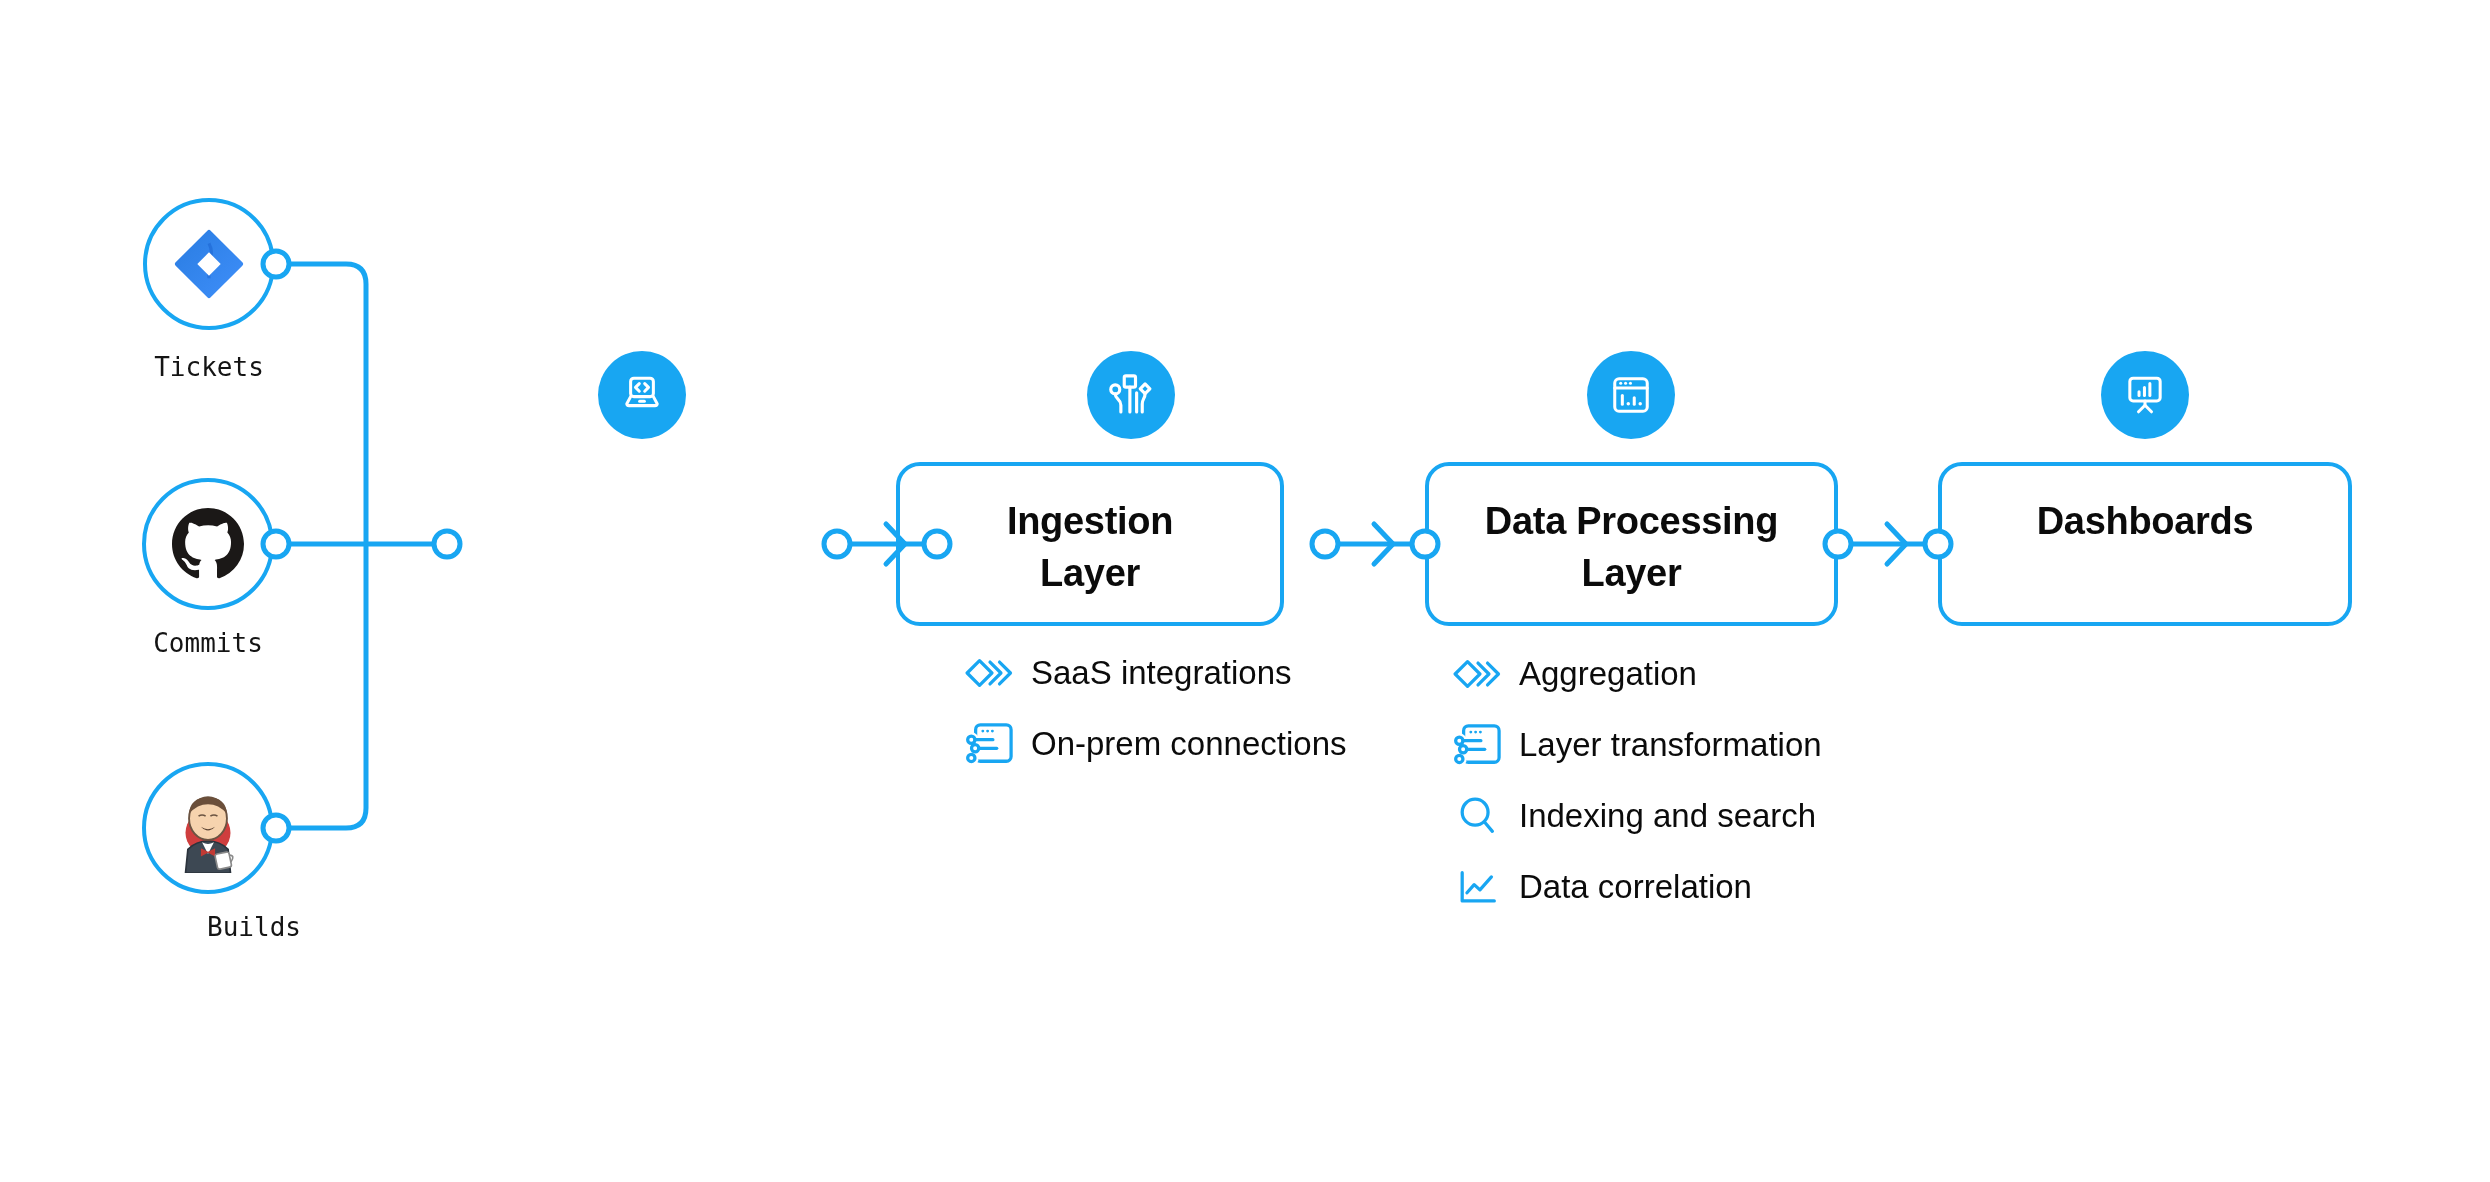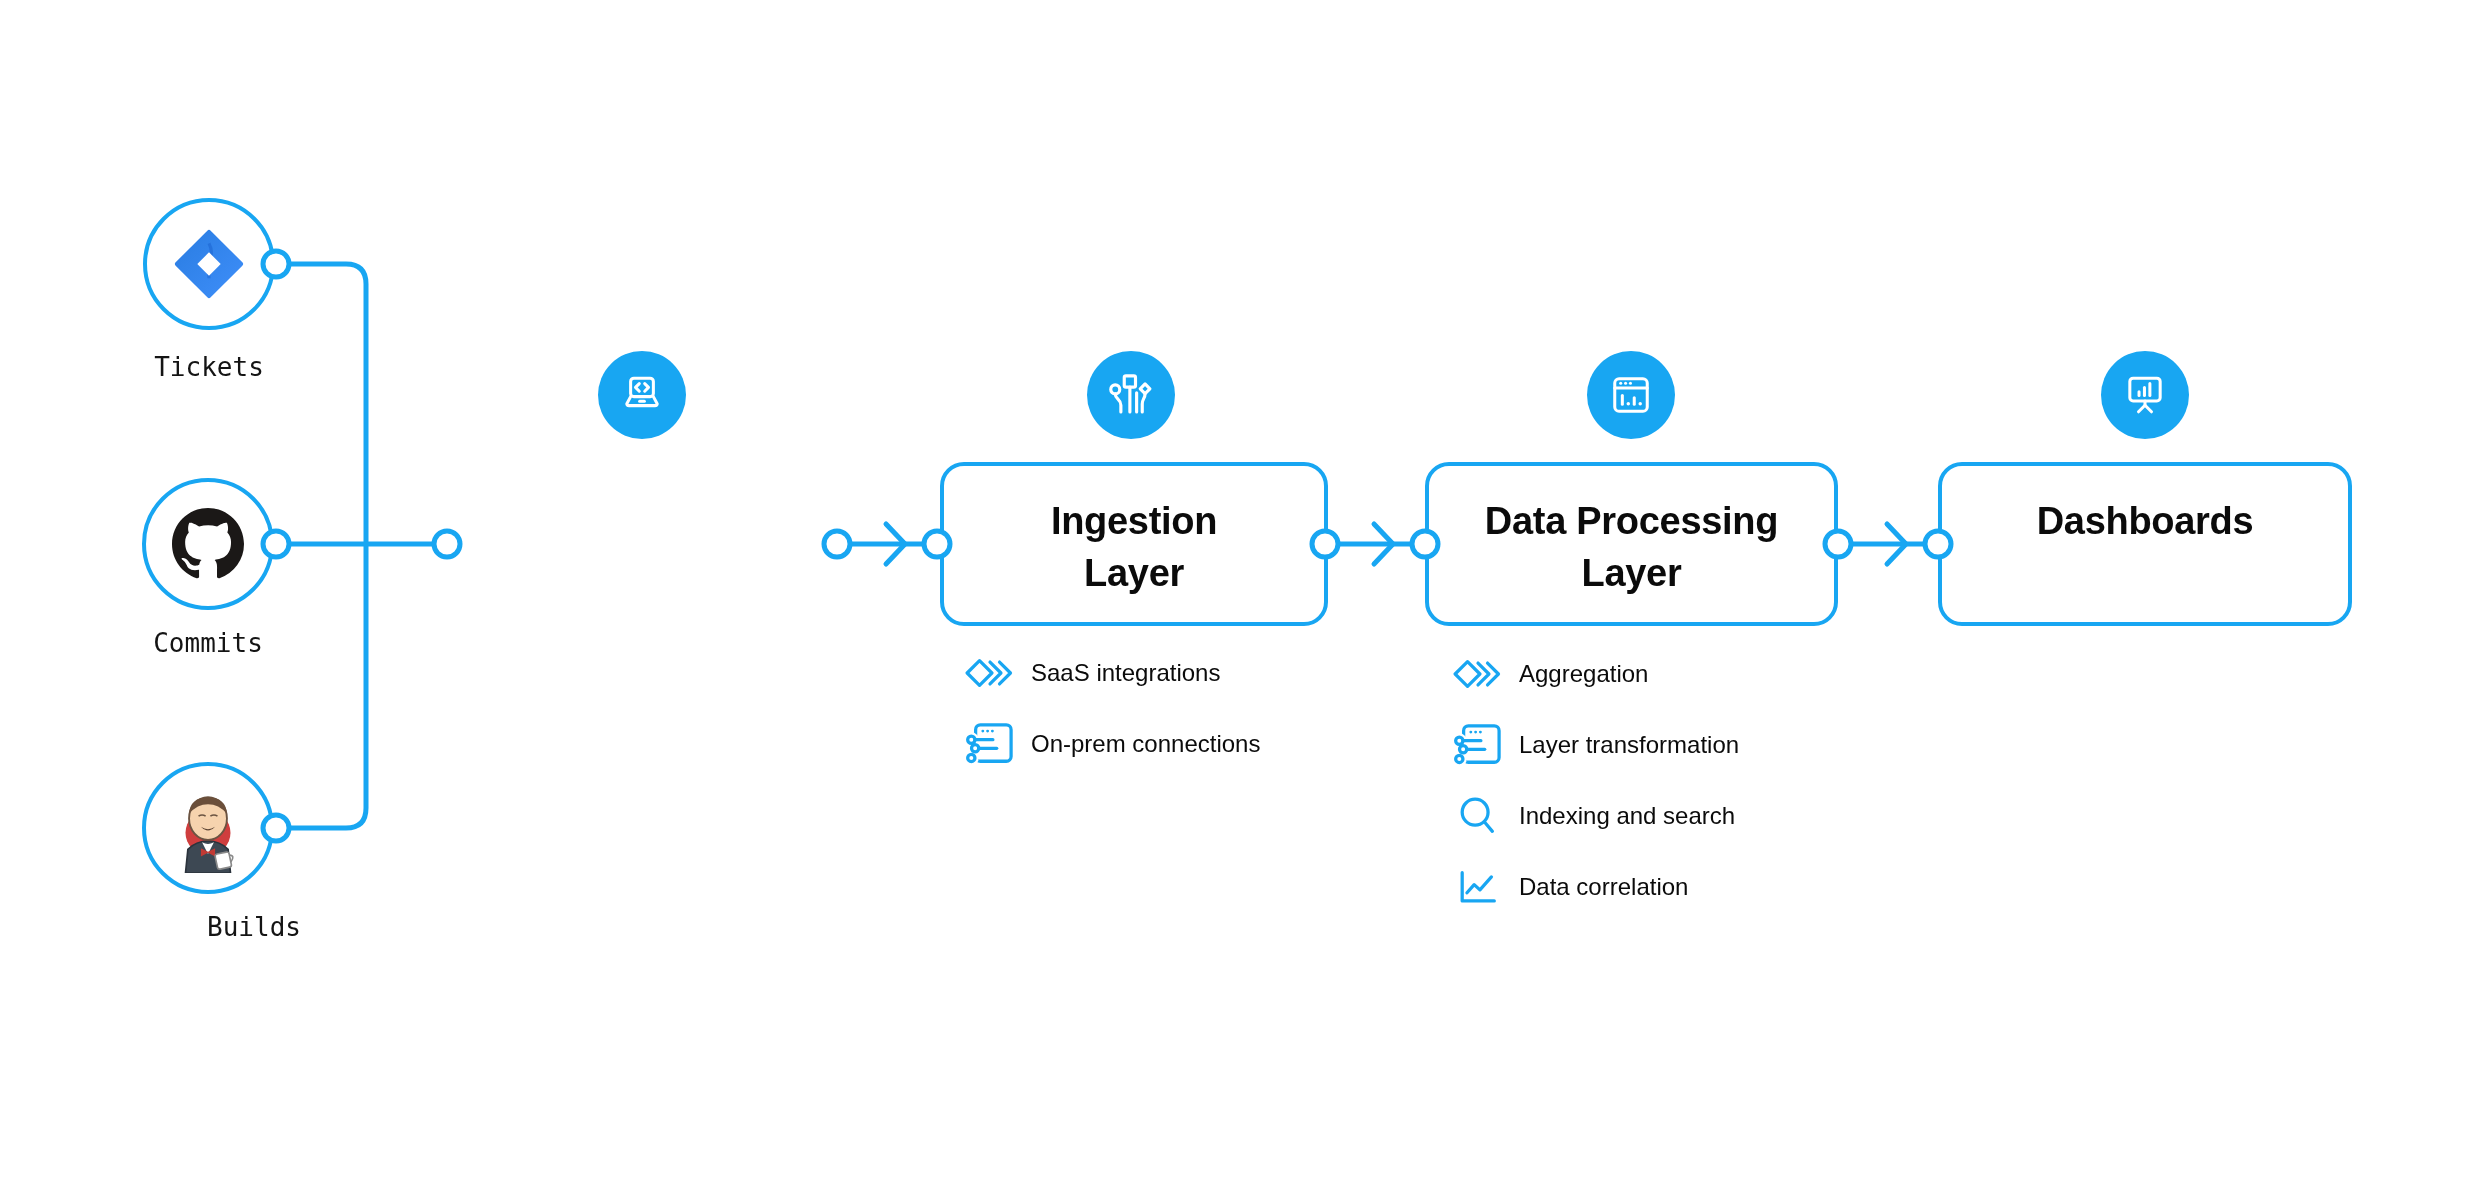--- a/index.html
+++ b/index.html
@@ -82,7 +82,7 @@
   <div class="source-label" style="left:208px; top:912px;margin-left:46px;">Builds</div>
 
 
-  <div class="stage-box" style="left:940px; top:462px; width:388px;">
+  <div class="stage-box" style="left:896px; top:462px; width:388px;">
     <div class="stage-title">
       <div>Ingestion</div>
       <div>Layer</div>

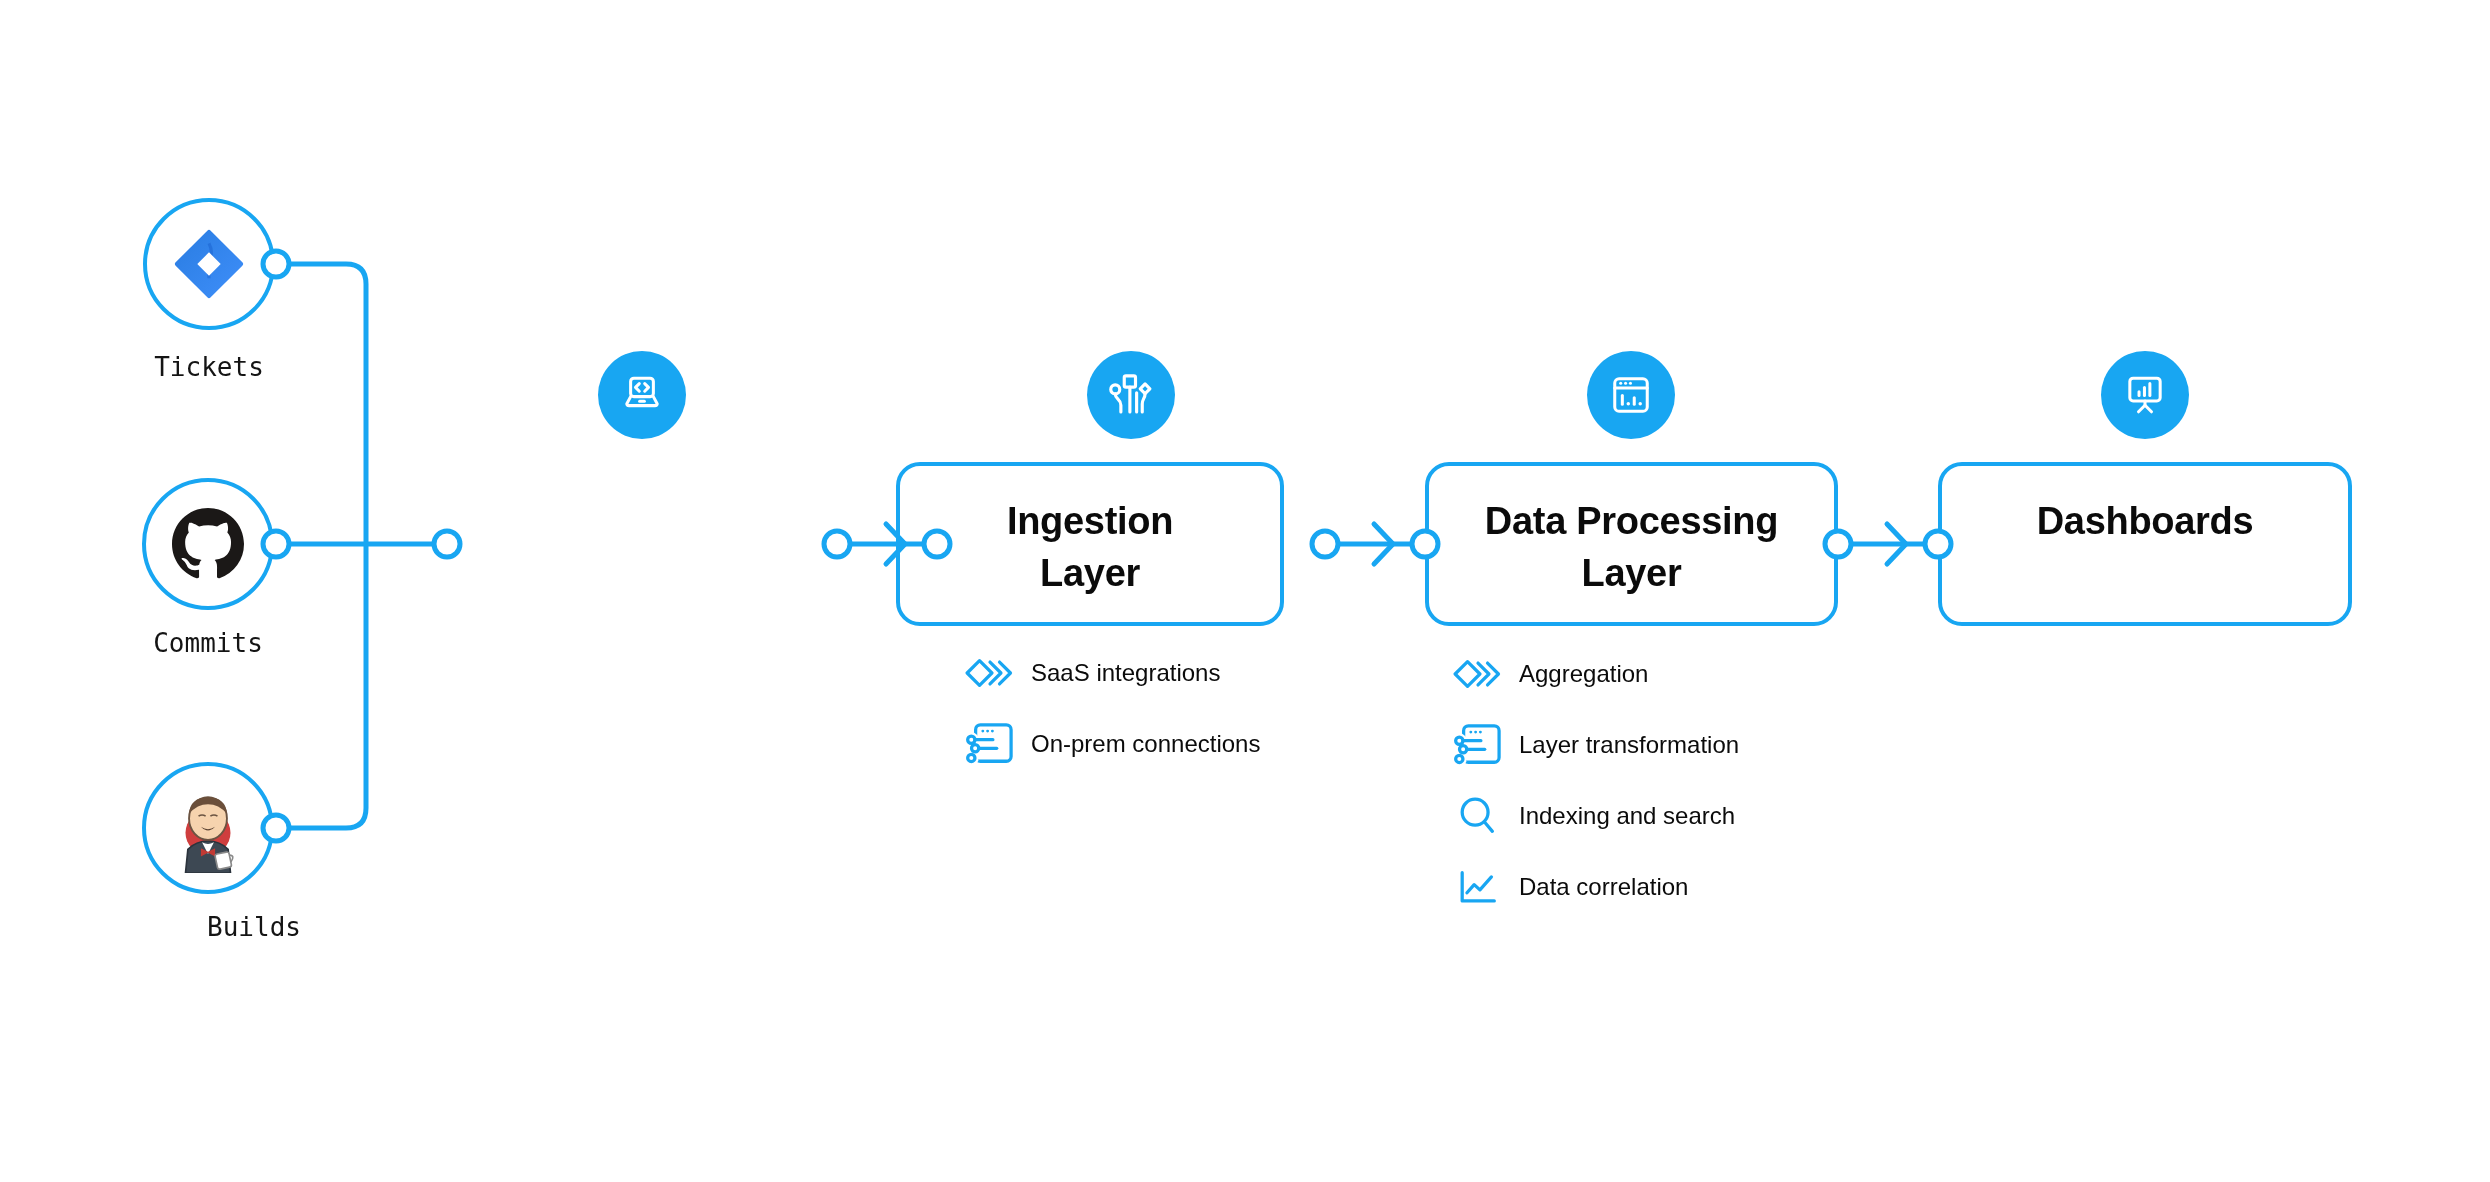--- a/index.html
+++ b/index.html
@@ -33,7 +33,7 @@
   .feature-row { display:flex; align-items:center; height:71px; }
   .f-icon { width:52px; display:flex; align-items:center; justify-content:center; color:var(--accent,#18a6f2); }
   .f-icon svg { stroke:var(--accent,#18a6f2); fill:none; stroke-width:3.4; stroke-linecap:round; stroke-linejoin:round; }
-  .f-label { margin-left:15px; font-size:24px; color:var(--ink,#0b0b0b); white-space:nowrap; }
+  .f-label { margin-left:15px; font-size:33px; color:var(--ink,#0b0b0b); white-space:nowrap; }
 </style>
 </head>
 <body>

